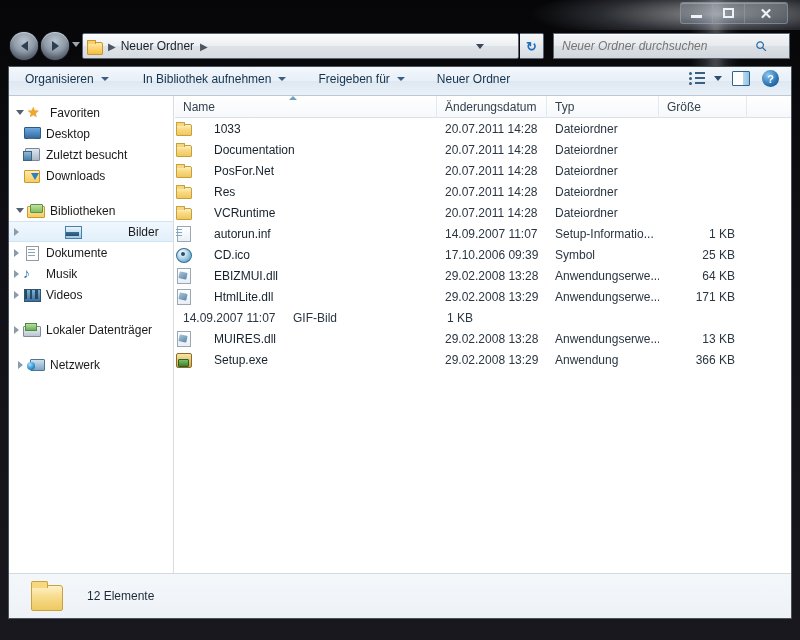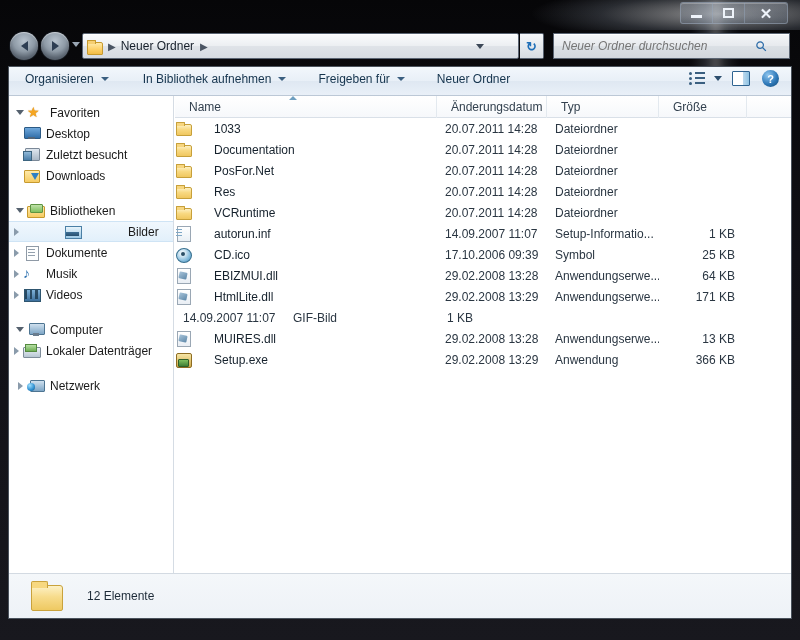--- a/index.html
+++ b/index.html
@@ -268,7 +268,7 @@
   }
   .col-h {
     font-size:12px; color:#33414f; height:22px; display:flex; align-items:center;
-    padding-left:14px; border-right:1px solid #e3e9ef; position:relative;
+    padding-left:8px; border-right:1px solid #e3e9ef; position:relative;
   }
   #sort-arrow {
     position:absolute; left:114px; top:0px;

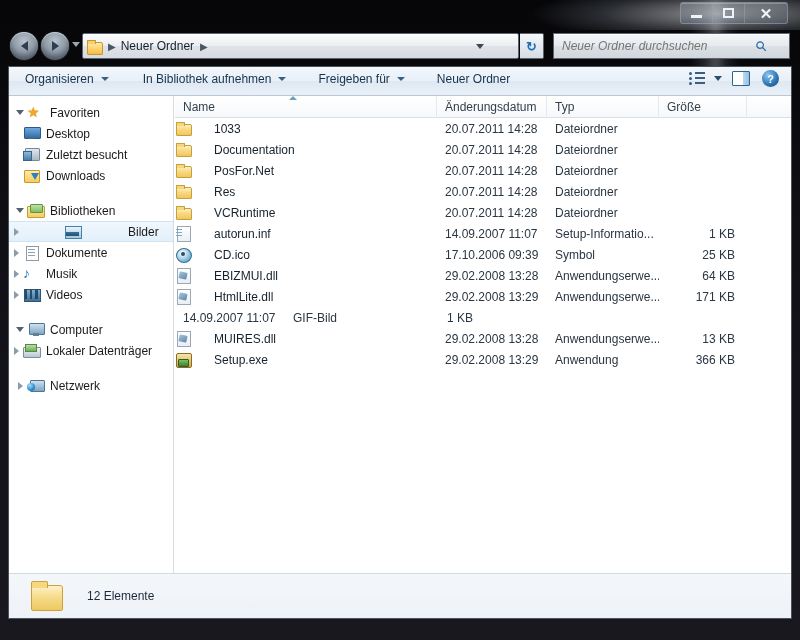--- a/index.html
+++ b/index.html
@@ -481,13 +481,6 @@
           <span class="nav-label">Videos</span>
         </div>
         <div class="nav-group-gap"></div>
-        <div class="nav-row lvl0">
-          <span class="nav-expander">
-            <span class="tri-open"></span>
-          </span>
-          <span class="nav-ico ico-computer"></span>
-          <span class="nav-label">Computer</span>
-        </div>
         <div class="nav-row lvl1">
           <span class="nav-expander">
             <span class="tri-closed"></span>

